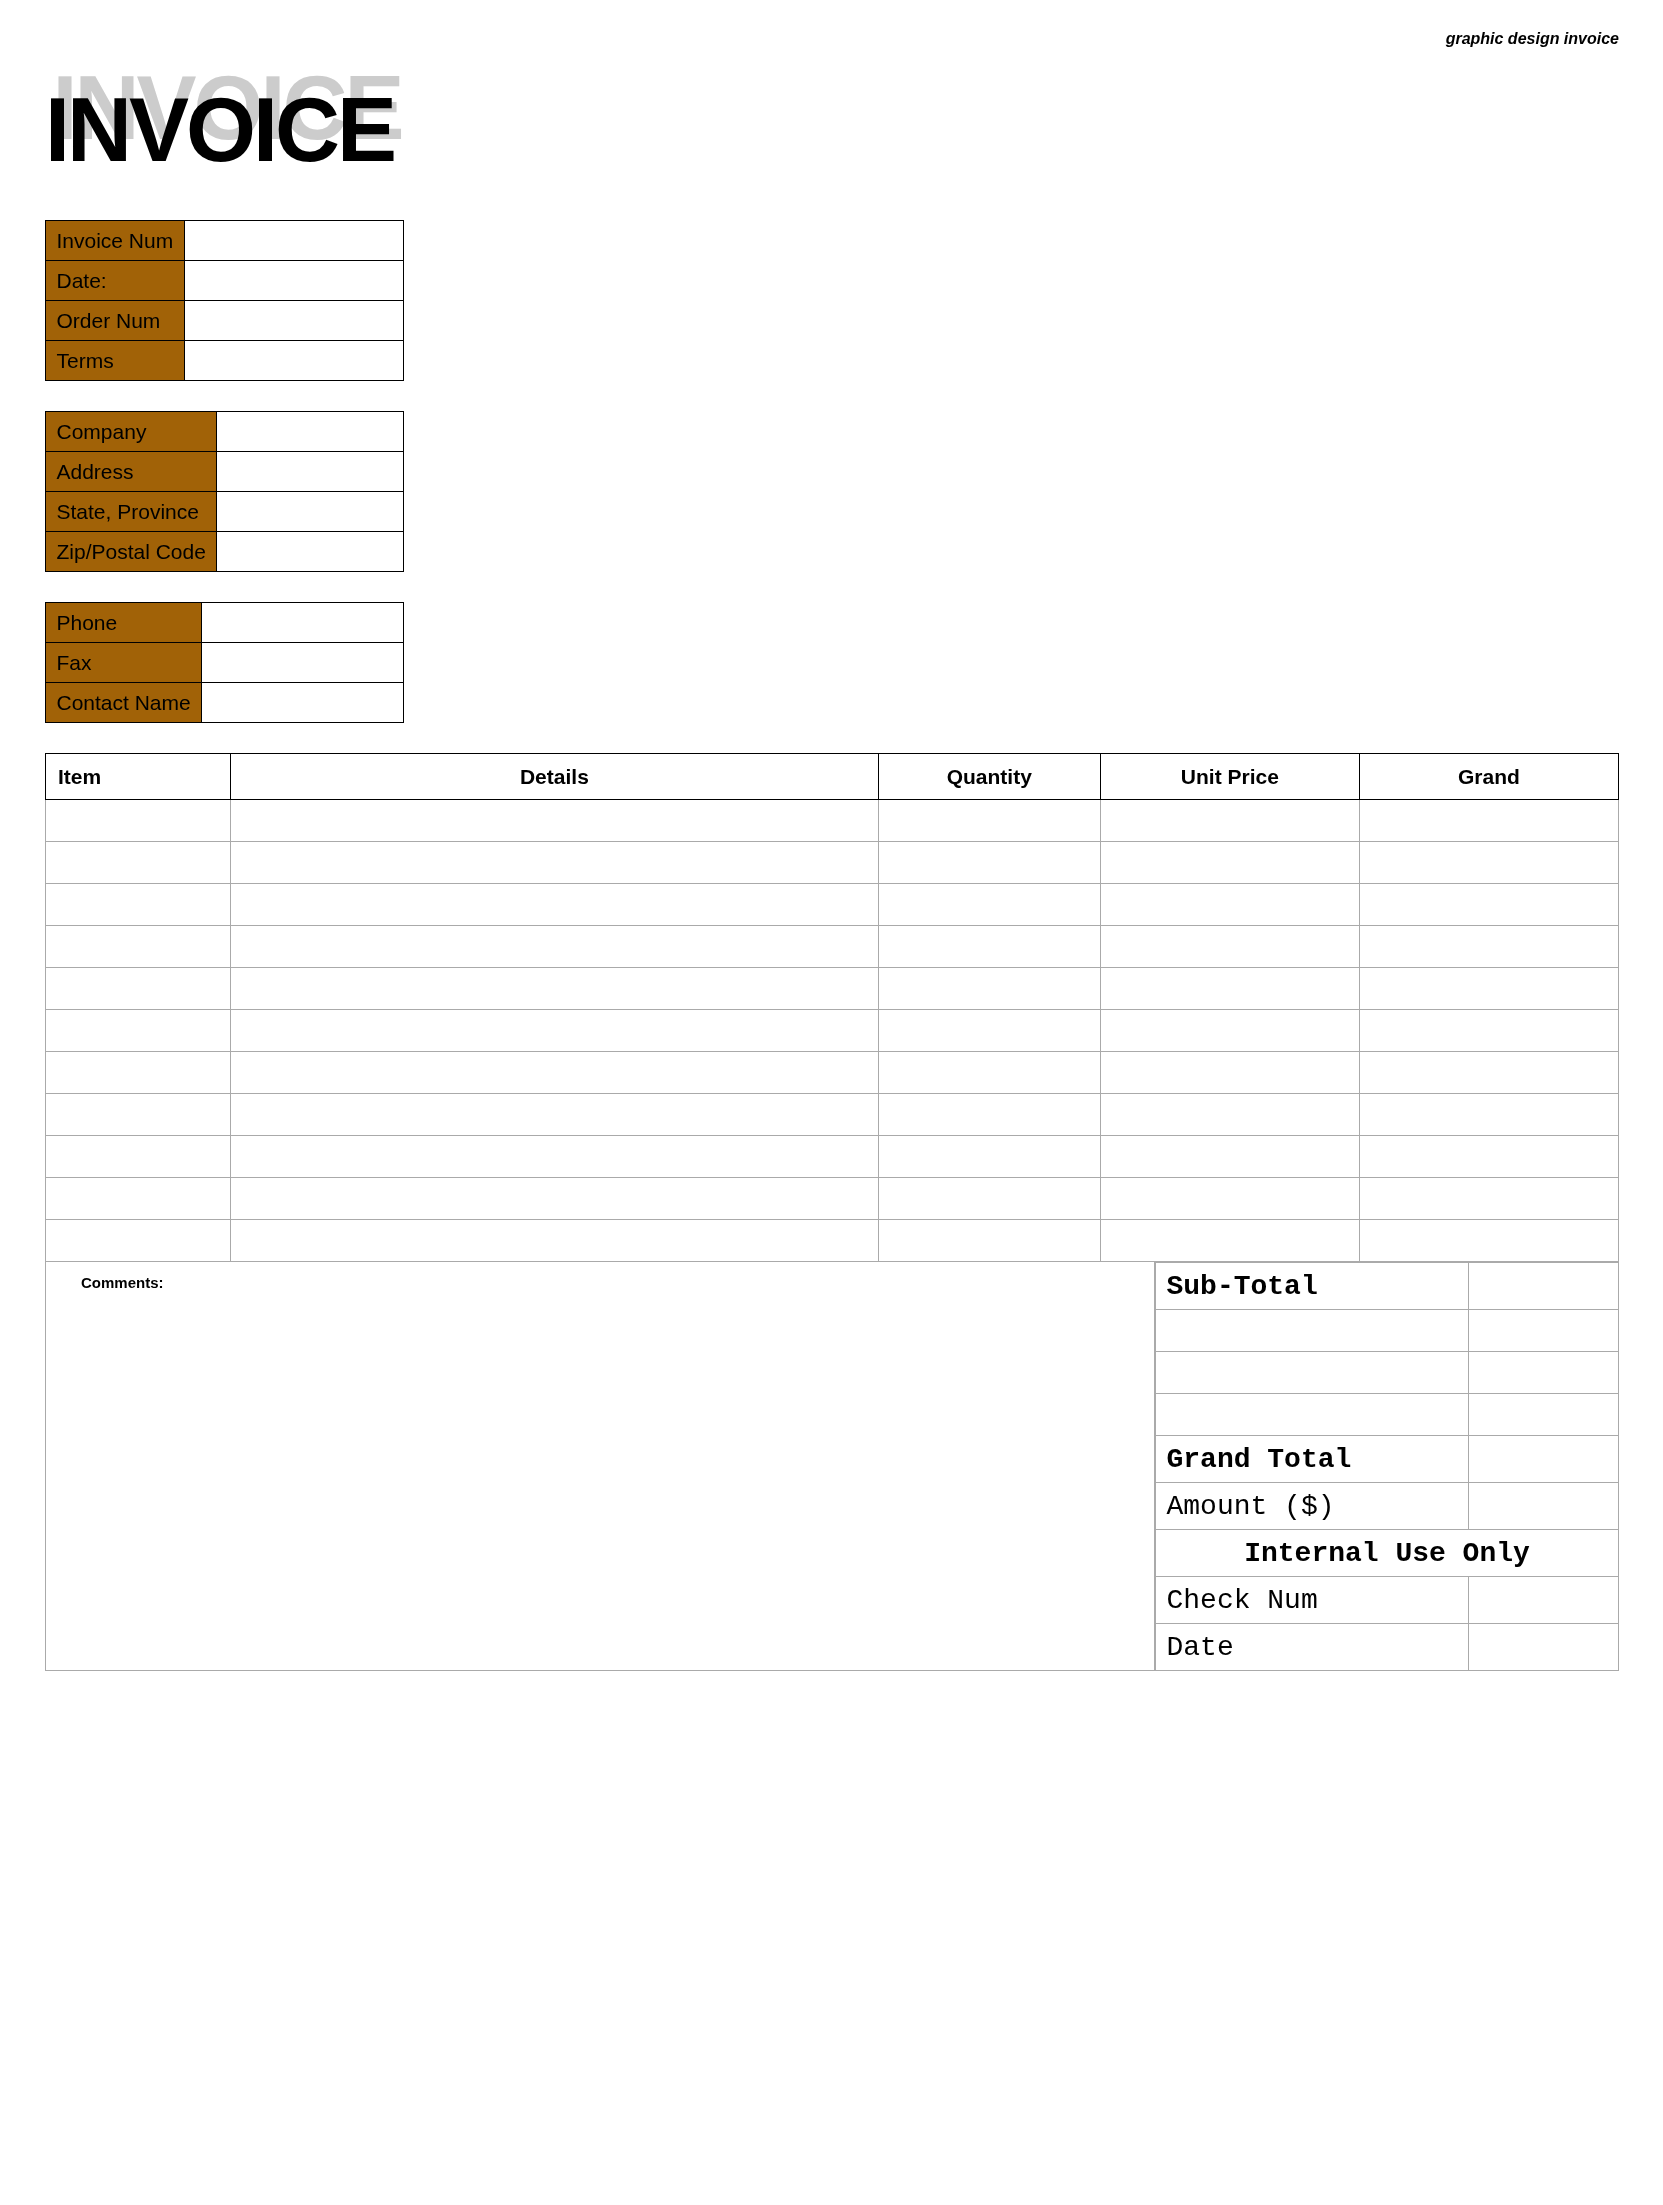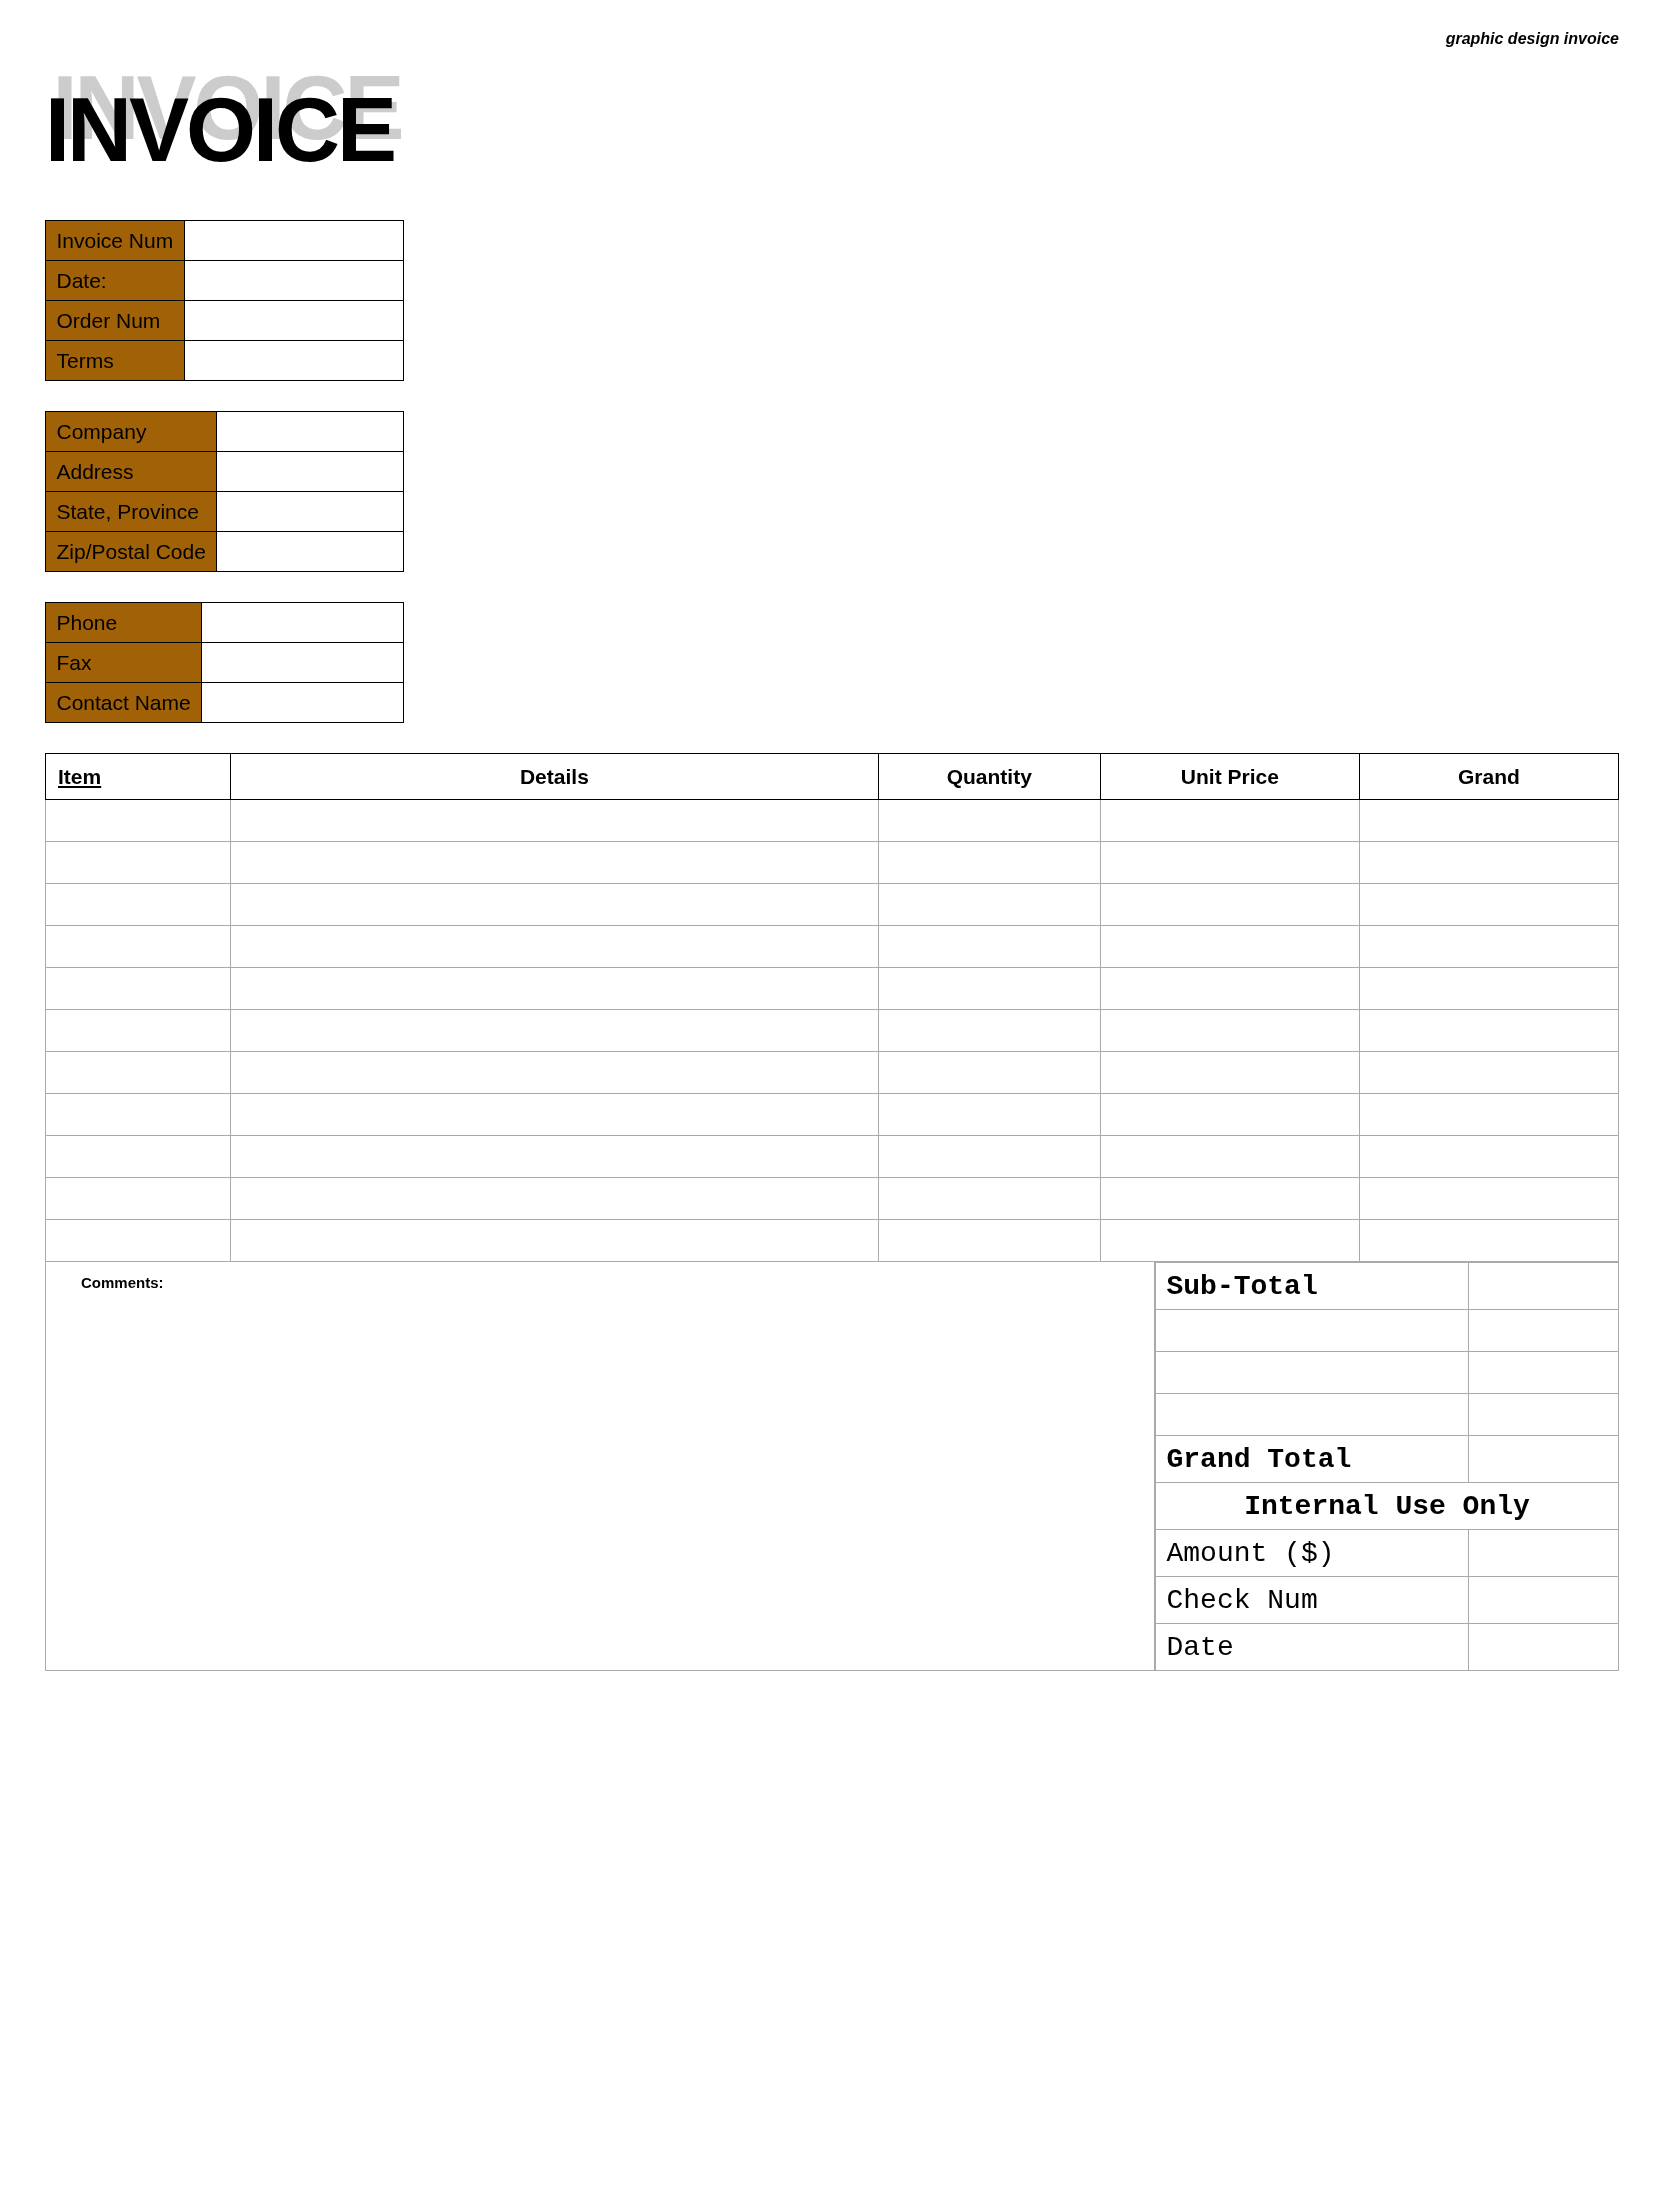--- a/index.html
+++ b/index.html
@@ -119,7 +119,7 @@
       height: 42px;
     }
 
-    .col-item { width: 10%; text-decoration: underline; }
+    .col-item { width: 10%; }
     .col-details { width: 35%; }
     .col-qty { width: 12%; text-align: center; }
     .col-unit { width: 14%; text-align: center; }

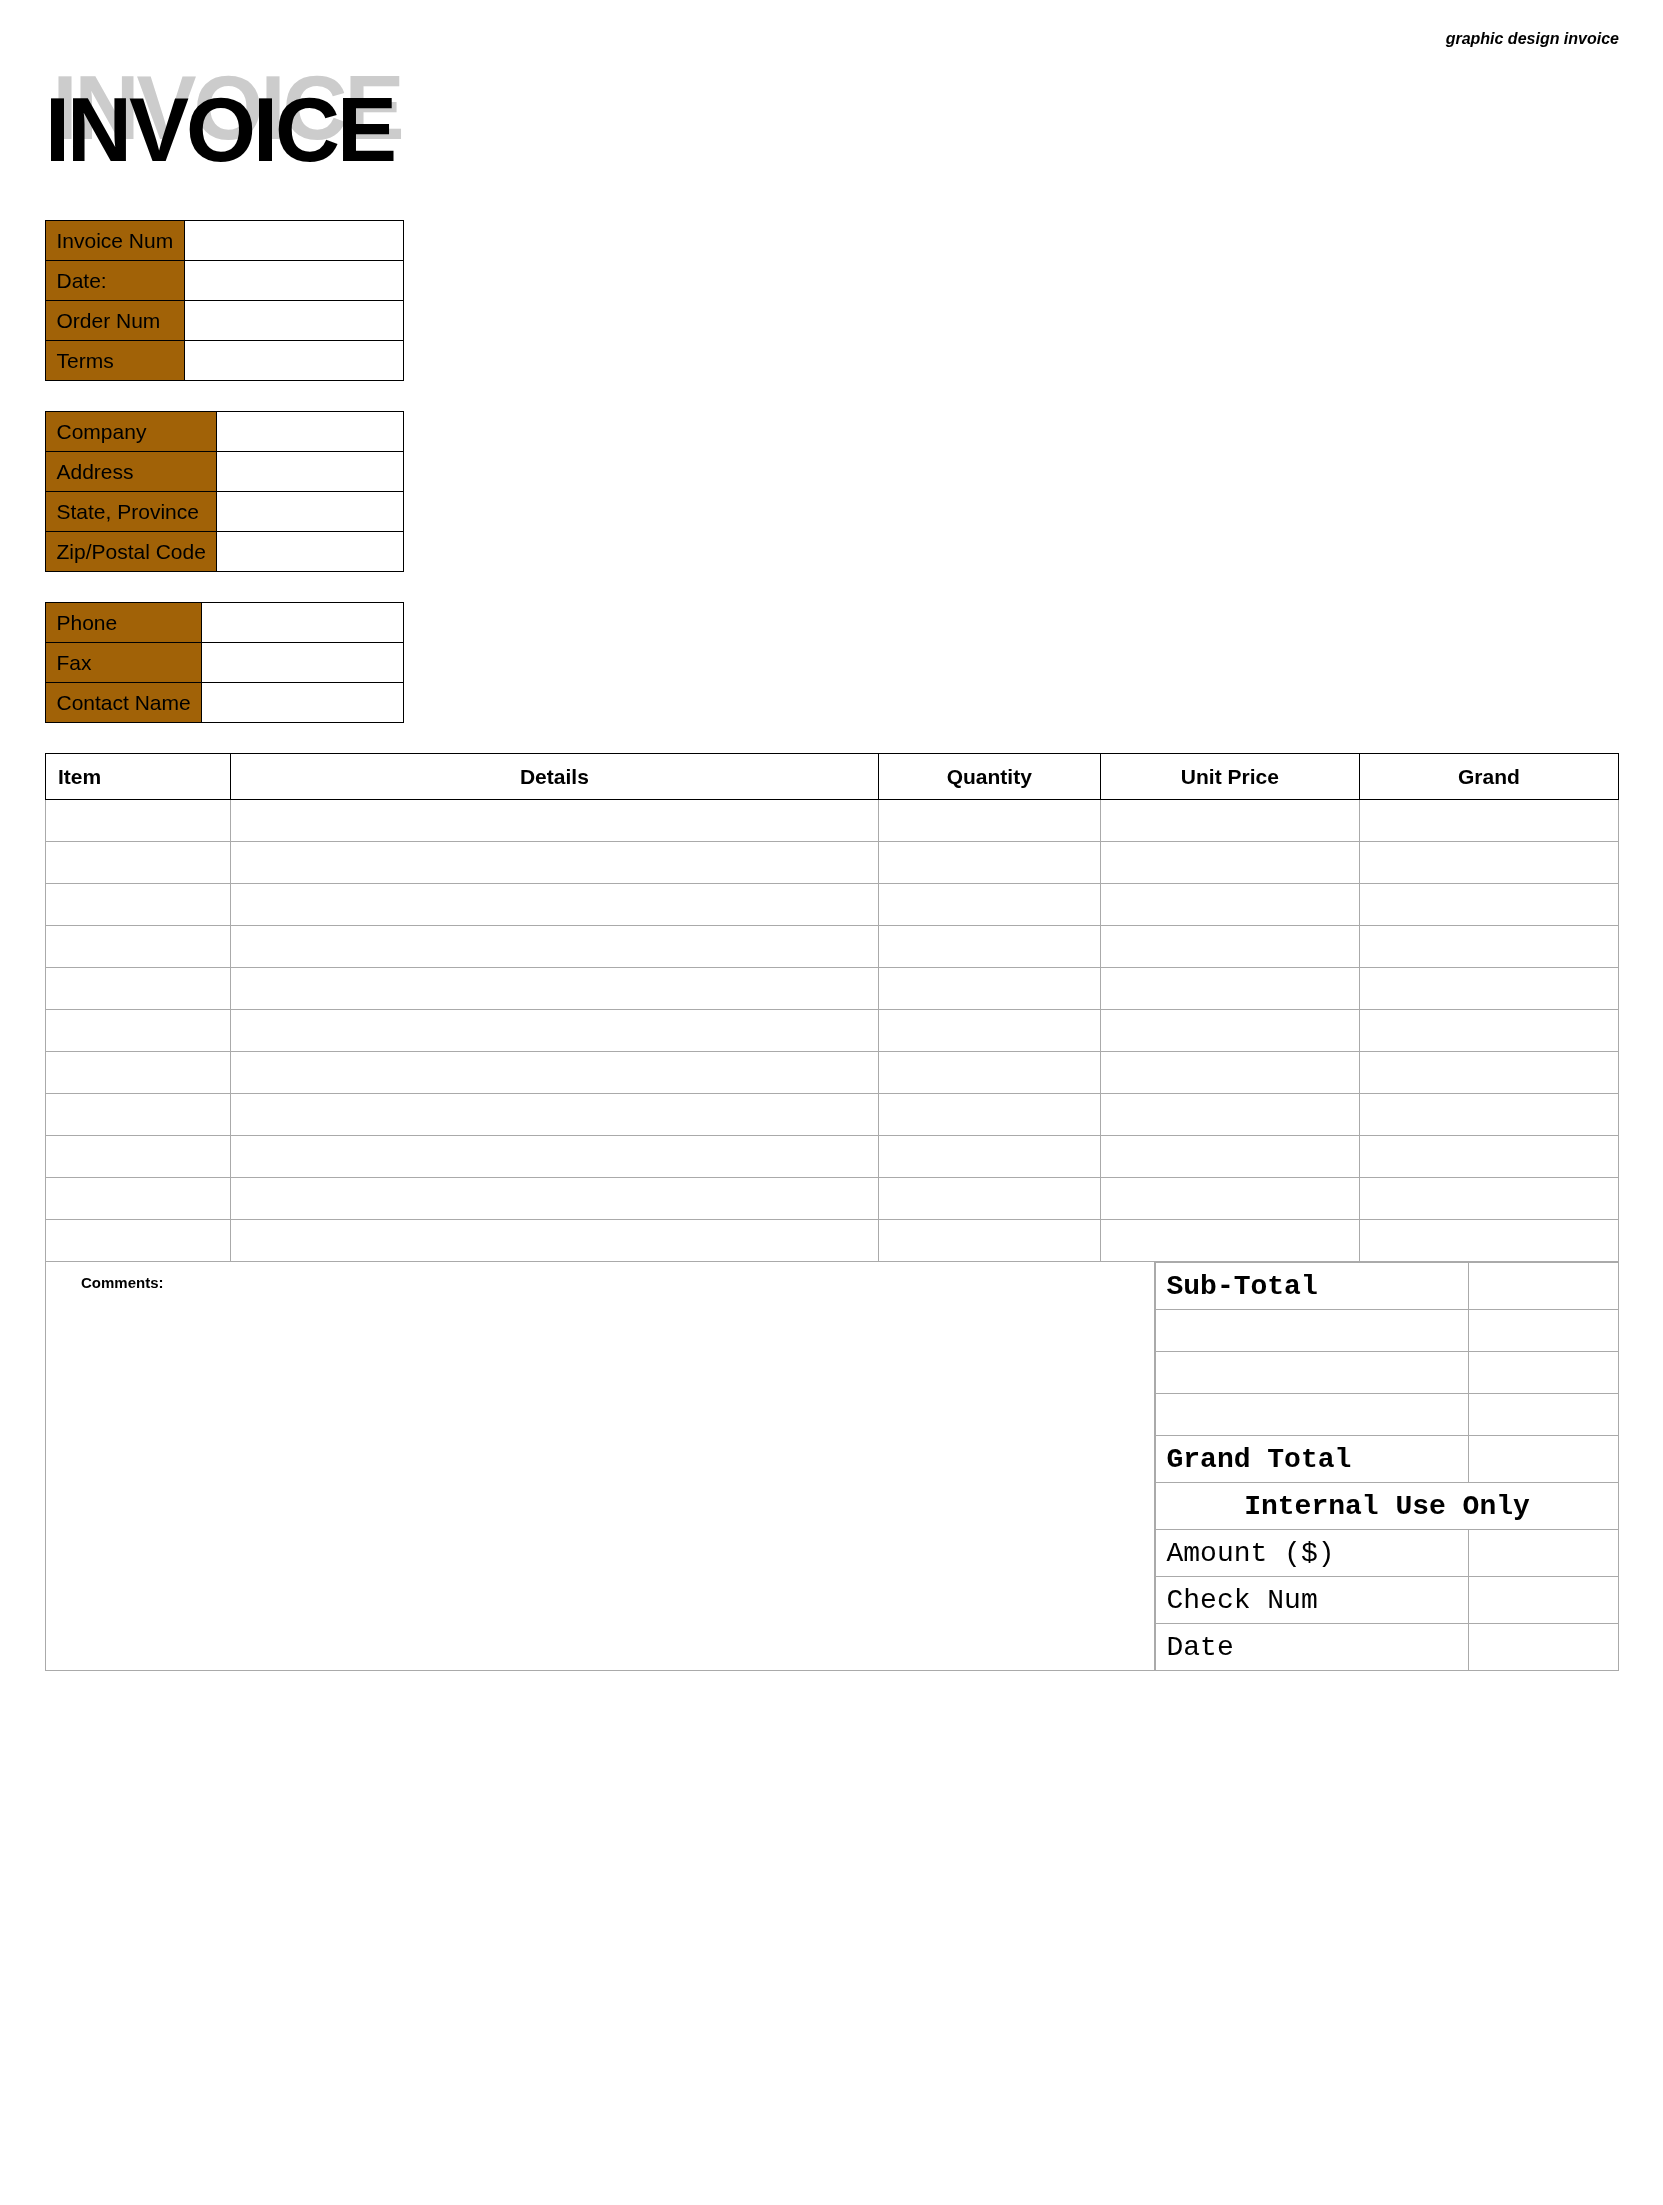--- a/index.html
+++ b/index.html
@@ -376,11 +376,11 @@
             <td class="value-cell"></td>
           </tr>
           <tr>
+            <td class="label-cell">Amount ($)</td>
+            <td class="value-cell"></td>
+          </tr>
+          <tr>
             <td colspan="2" class="internal-header-cell">Internal Use Only</td>
-          </tr>
-          <tr>
-            <td class="label-cell">Amount ($)</td>
-            <td class="value-cell"></td>
           </tr>
           <tr>
             <td class="label-cell">Check Num</td>

